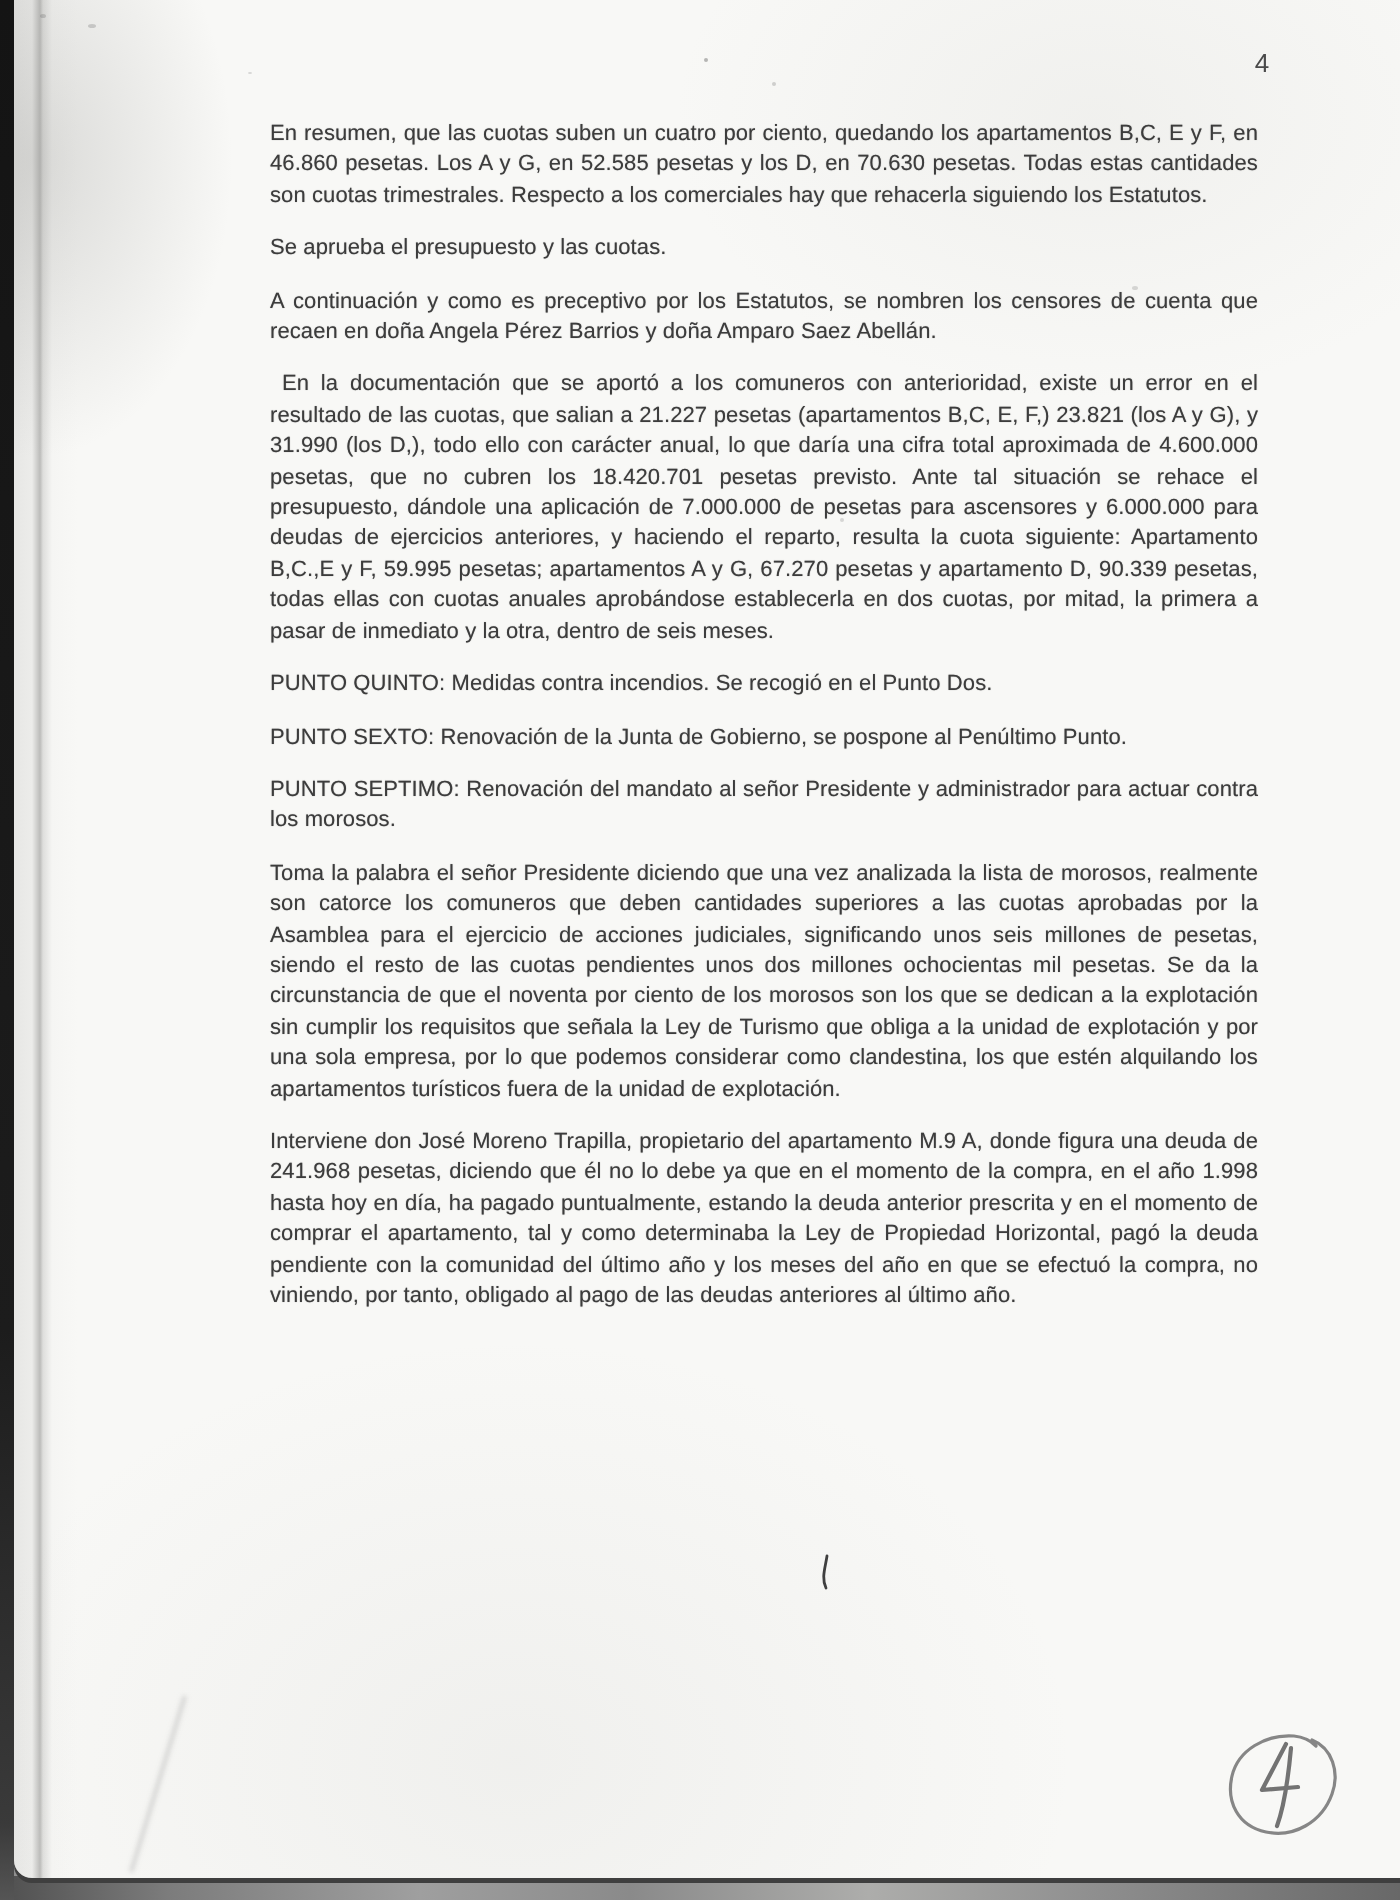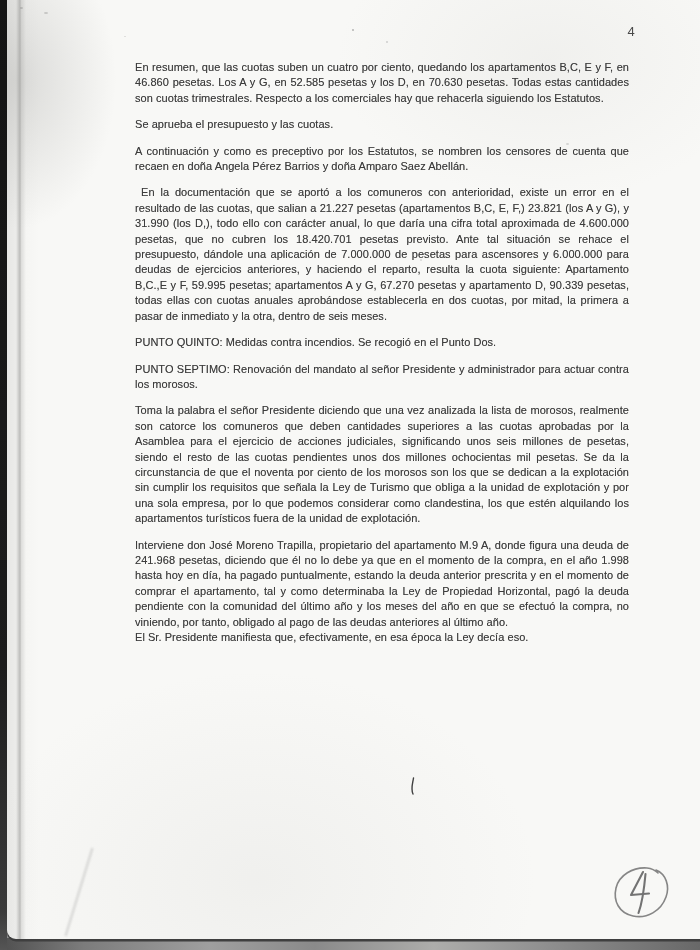--- a/index.html
+++ b/index.html
@@ -92,6 +92,7 @@
     <p>A continuación y como es preceptivo por los Estatutos, se nombren los censores de cuenta que recaen en doña Angela Pérez Barrios y doña Amparo Saez Abellán.</p>
     <p class="indent1">En la documentación que se aportó a los comuneros con anterioridad, existe un error en el resultado de las cuotas, que salian a 21.227 pesetas (apartamentos B,C, E, F,) 23.821 (los A y G), y 31.990 (los D,), todo ello con carácter anual, lo que daría una cifra total aproximada de 4.600.000 pesetas, que no cubren los 18.420.701 pesetas previsto. Ante tal situación se rehace el presupuesto, dándole una aplicación de 7.000.000 de pesetas para ascensores y 6.000.000 para deudas de ejercicios anteriores, y haciendo el reparto, resulta la cuota siguiente: Apartamento B,C.,E y F, 59.995 pesetas; apartamentos A y G, 67.270 pesetas y apartamento D, 90.339 pesetas, todas ellas con cuotas anuales aprobándose establecerla en dos cuotas, por mitad, la primera a pasar de inmediato y la otra, dentro de seis meses.</p>
     <p>PUNTO QUINTO: Medidas contra incendios. Se recogió en el Punto Dos.</p>
+    <p>PUNTO SEXTO: Renovación de la Junta de Gobierno, se pospone al Penúltimo Punto.</p>
     <p>PUNTO SEPTIMO: Renovación del mandato al señor Presidente y administrador para actuar contra los morosos.</p>
     <p>Toma la palabra el señor Presidente diciendo que una vez analizada la lista de morosos, realmente son catorce los comuneros que deben cantidades superiores a las cuotas aprobadas por la Asamblea para el ejercicio de acciones judiciales, significando unos seis millones de pesetas, siendo el resto de las cuotas pendientes unos dos millones ochocientas mil pesetas. Se da la circunstancia de que el noventa por ciento de los morosos son los que se dedican a la explotación sin cumplir los requisitos que señala la Ley de Turismo que obliga a la unidad de explotación y por una sola empresa, por lo que podemos considerar como clandestina, los que estén alquilando los apartamentos turísticos fuera de la unidad de explotación.</p>
     <p class="no-gap">Interviene don José Moreno Trapilla, propietario del apartamento M.9 A, donde figura una deuda de 241.968 pesetas, diciendo que él no lo debe ya que en el momento de la compra, en el año 1.998 hasta hoy en día, ha pagado puntualmente, estando la deuda anterior prescrita y en el momento de comprar el apartamento, tal y como determinaba la Ley de Propiedad Horizontal, pagó la deuda pendiente con la comunidad del último año y los meses del año en que se efectuó la compra, no viniendo, por tanto, obligado al pago de las deudas anteriores al último año.</p>

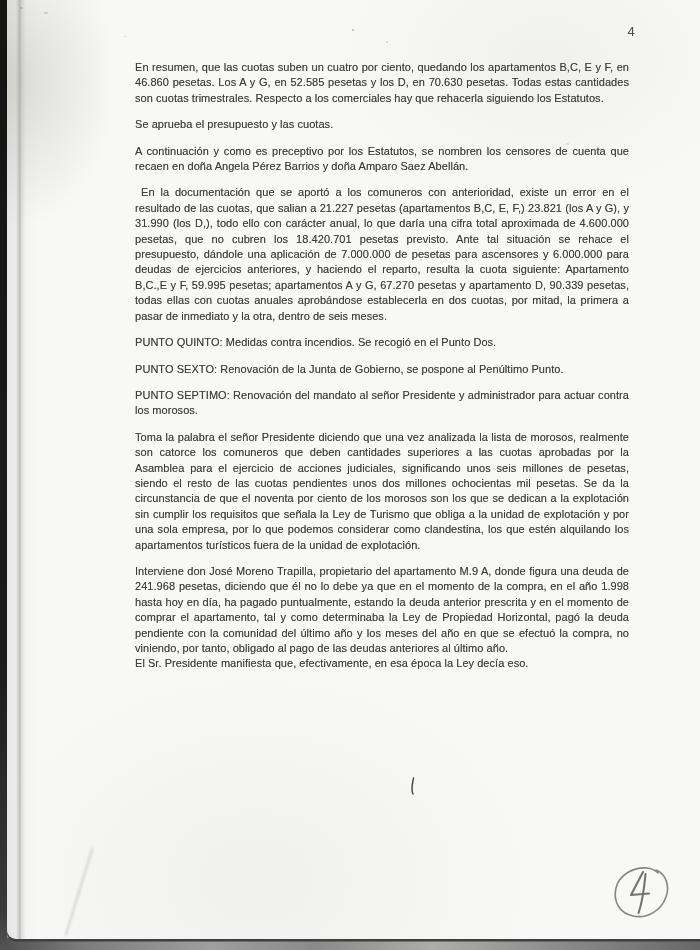--- a/index.html
+++ b/index.html
@@ -96,7 +96,6 @@
     <p>PUNTO SEPTIMO: Renovación del mandato al señor Presidente y administrador para actuar contra los morosos.</p>
     <p>Toma la palabra el señor Presidente diciendo que una vez analizada la lista de morosos, realmente son catorce los comuneros que deben cantidades superiores a las cuotas aprobadas por la Asamblea para el ejercicio de acciones judiciales, significando unos seis millones de pesetas, siendo el resto de las cuotas pendientes unos dos millones ochocientas mil pesetas. Se da la circunstancia de que el noventa por ciento de los morosos son los que se dedican a la explotación sin cumplir los requisitos que señala la Ley de Turismo que obliga a la unidad de explotación y por una sola empresa, por lo que podemos considerar como clandestina, los que estén alquilando los apartamentos turísticos fuera de la unidad de explotación.</p>
     <p class="no-gap">Interviene don José Moreno Trapilla, propietario del apartamento M.9 A, donde figura una deuda de 241.968 pesetas, diciendo que él no lo debe ya que en el momento de la compra, en el año 1.998 hasta hoy en día, ha pagado puntualmente, estando la deuda anterior prescrita y en el momento de comprar el apartamento, tal y como determinaba la Ley de Propiedad Horizontal, pagó la deuda pendiente con la comunidad del último año y los meses del año en que se efectuó la compra, no viniendo, por tanto, obligado al pago de las deudas anteriores al último año.</p>
-    <p>El Sr. Presidente manifiesta que, efectivamente, en esa época la Ley decía eso.</p>
   </div>
 
   <div class="pen-mark">

